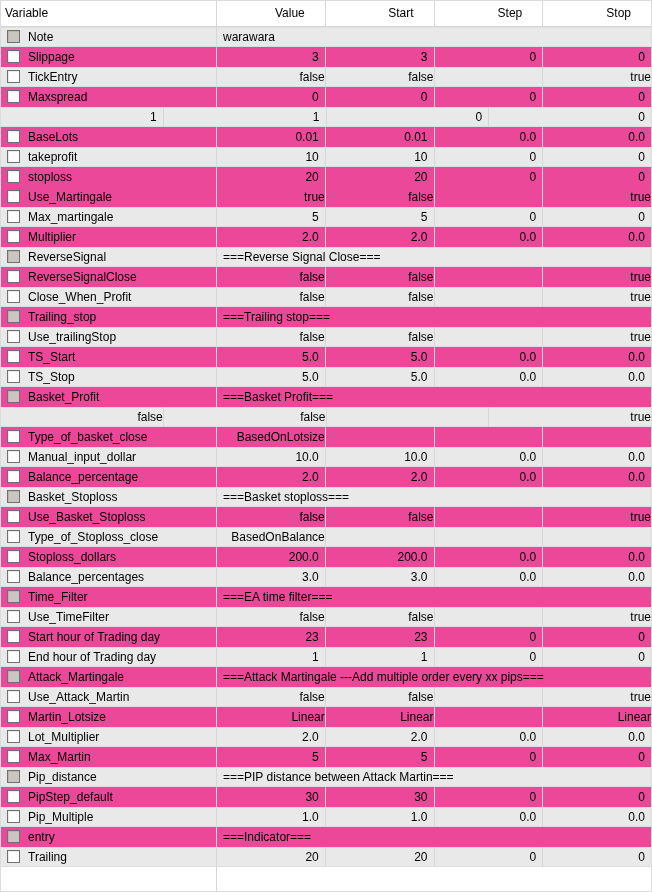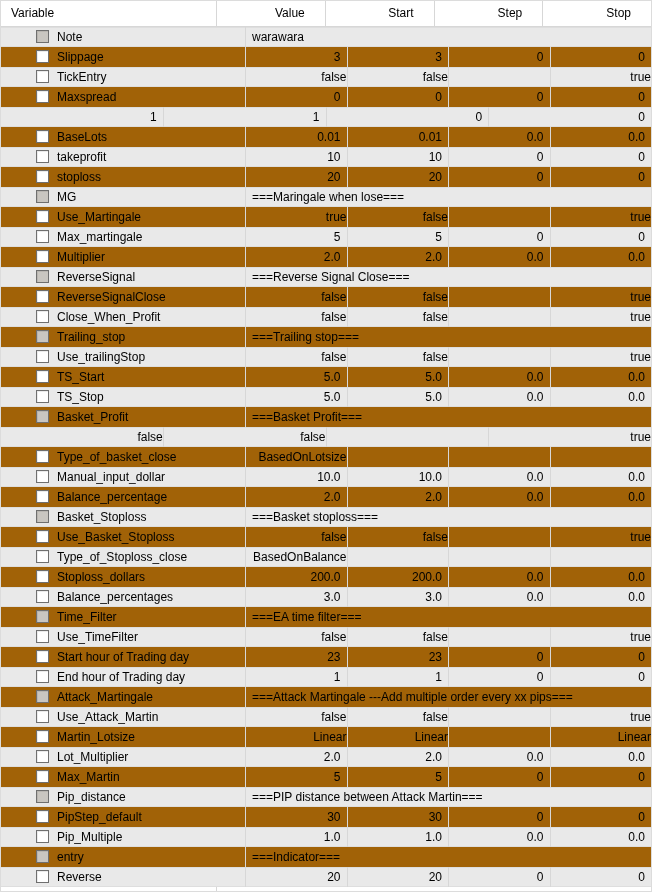--- a/index.html
+++ b/index.html
@@ -34,7 +34,7 @@
     border-right:1px solid var(--grid-line);
     white-space:nowrap;overflow:hidden;
   }
-  .hdr .h-var{flex:0 0 216px;text-align:left;padding-left:10px;}
+  .hdr .h-var{flex:0 0 216px;text-align:left;padding-left:4px;}
   .hdr .h-num{flex:1 1 0;text-align:right;padding-right:20px;}
   .hdr .h-num:last-child{border-right:none;}
   .row{

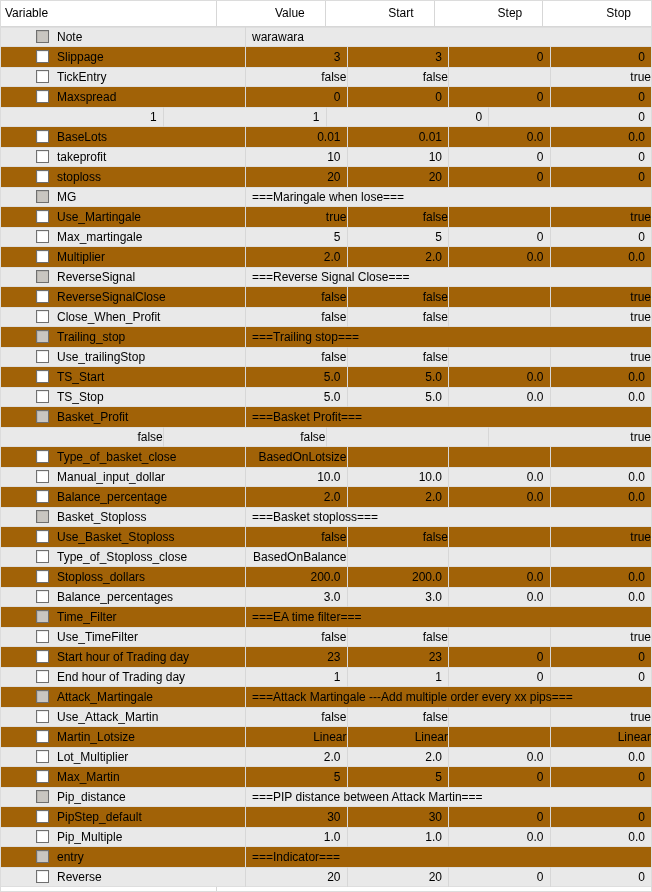--- a/index.html
+++ b/index.html
@@ -51,7 +51,7 @@
   }
   .c-var{
     flex:0 0 216px;position:relative;
-    padding-left:27px;text-align:left;margin-left:29px;
+    padding-left:27px;text-align:left;
   }
   .c-data{flex:1 1 0;}
   .c-data:last-child{border-right:none;}

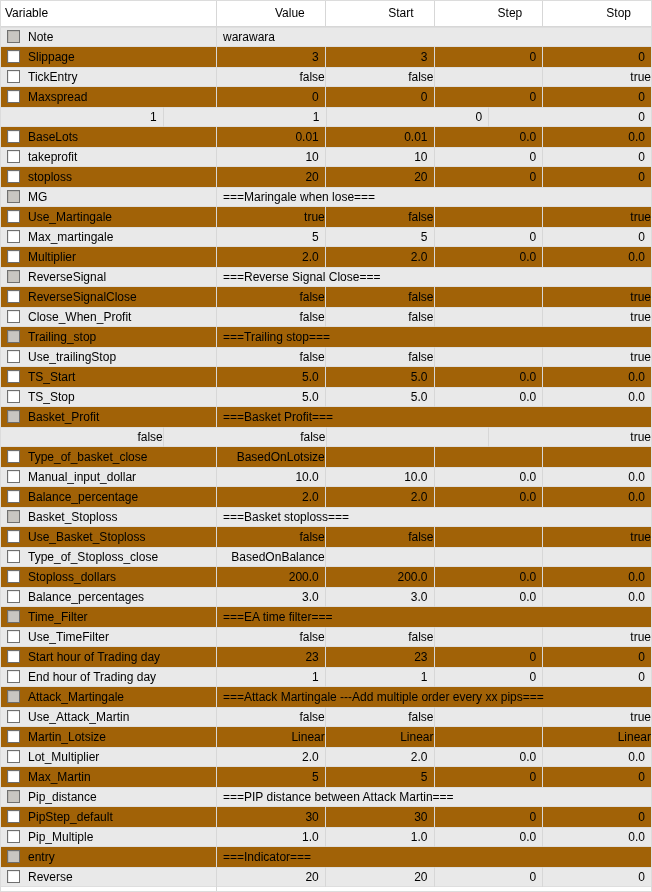--- a/index.html
+++ b/index.html
@@ -39,7 +39,7 @@
   .hdr .h-num:last-child{border-right:none;}
   .row{
     display:flex;flex:0 0 20px;height:20px;line-height:20px;
-    background:#a16207;position:relative;
+    background:#ec4899;position:relative;
   }
   .row.alt{
     background:var(--row-alt-bg);

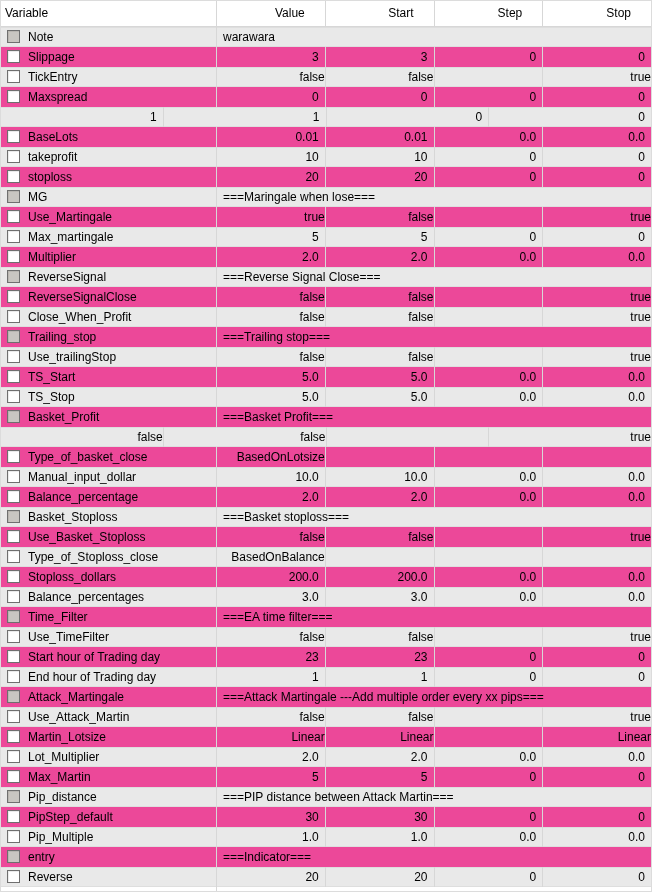--- a/index.html
+++ b/index.html
@@ -133,10 +133,6 @@
         <div class="cell c-data num">0</div>
         <div class="cell c-data num">0</div>
       </div>
-      <div class="row alt">
-        <div class="cell c-var"><span class="cbx filled"></span><span>MG</span></div>
-        <div class="c-span">===Maringale when lose===</div>
-      </div>
       <div class="row">
         <div class="cell c-var"><span class="cbx"></span><span>Use_Martingale</span></div>
         <div class="cell c-data txt">true</div>

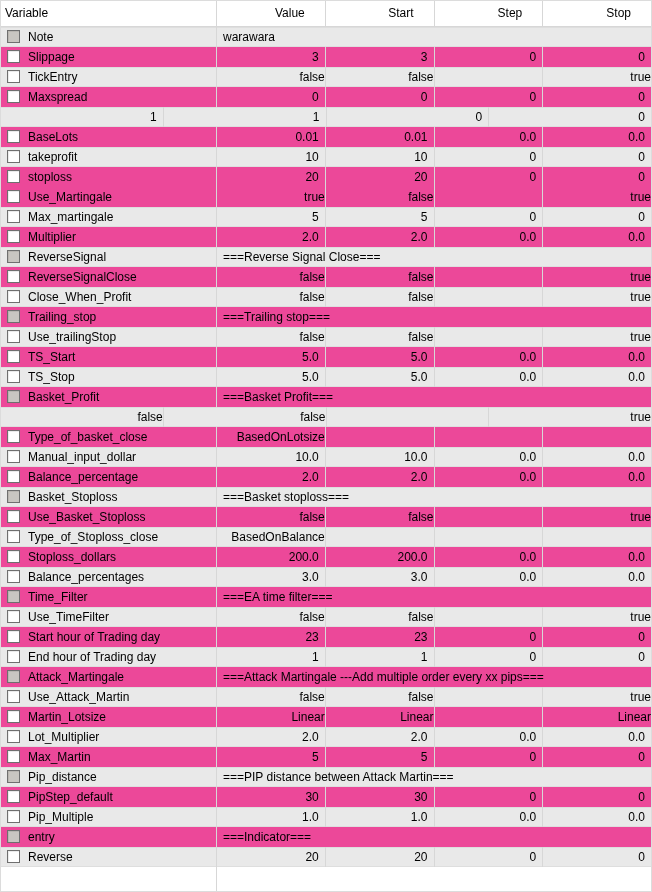--- a/index.html
+++ b/index.html
@@ -340,7 +340,7 @@
         <div class="c-span">===Indicator===</div>
       </div>
       <div class="row alt">
-        <div class="cell c-var"><span class="cbx"></span><span>Reverse</span></div>
+        <div class="cell c-var"><span class="cbx"></span><span>Trailing</span></div>
         <div class="cell c-data num">20</div>
         <div class="cell c-data num">20</div>
         <div class="cell c-data num">0</div>

